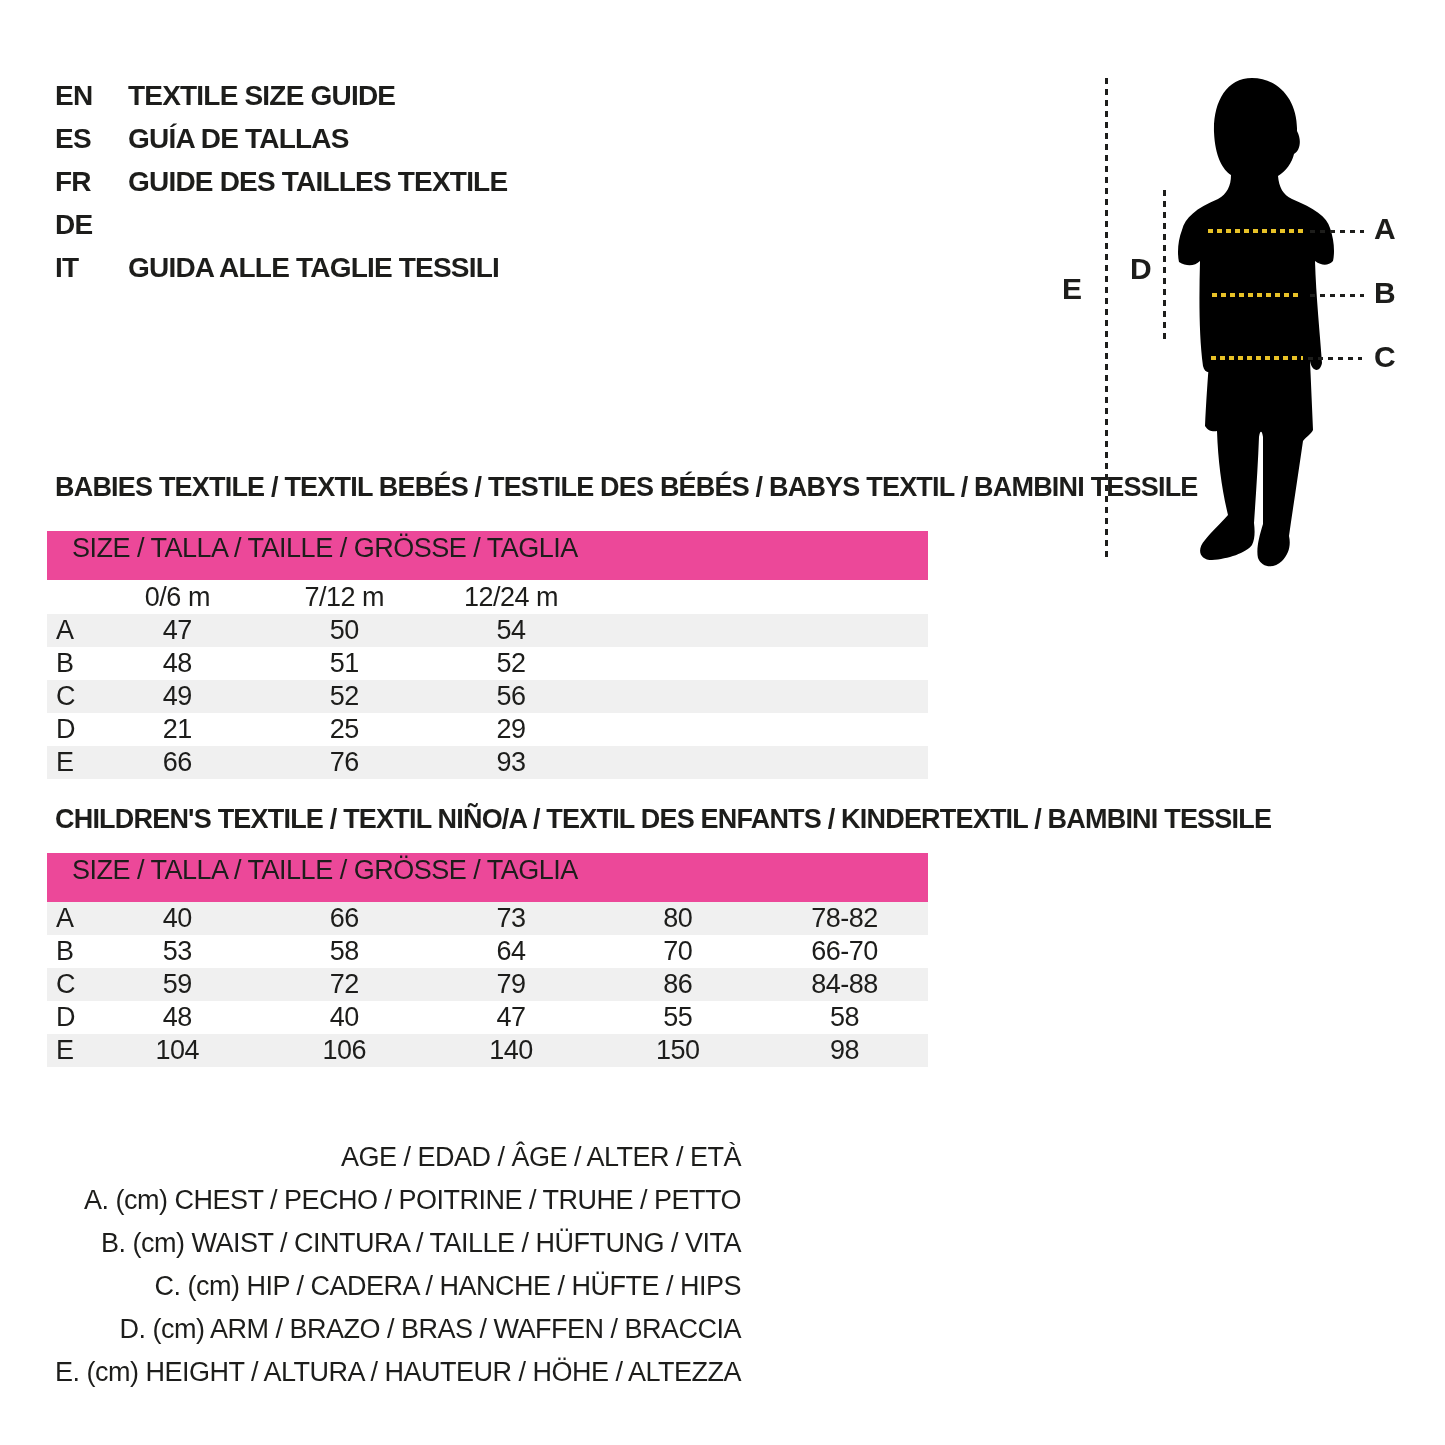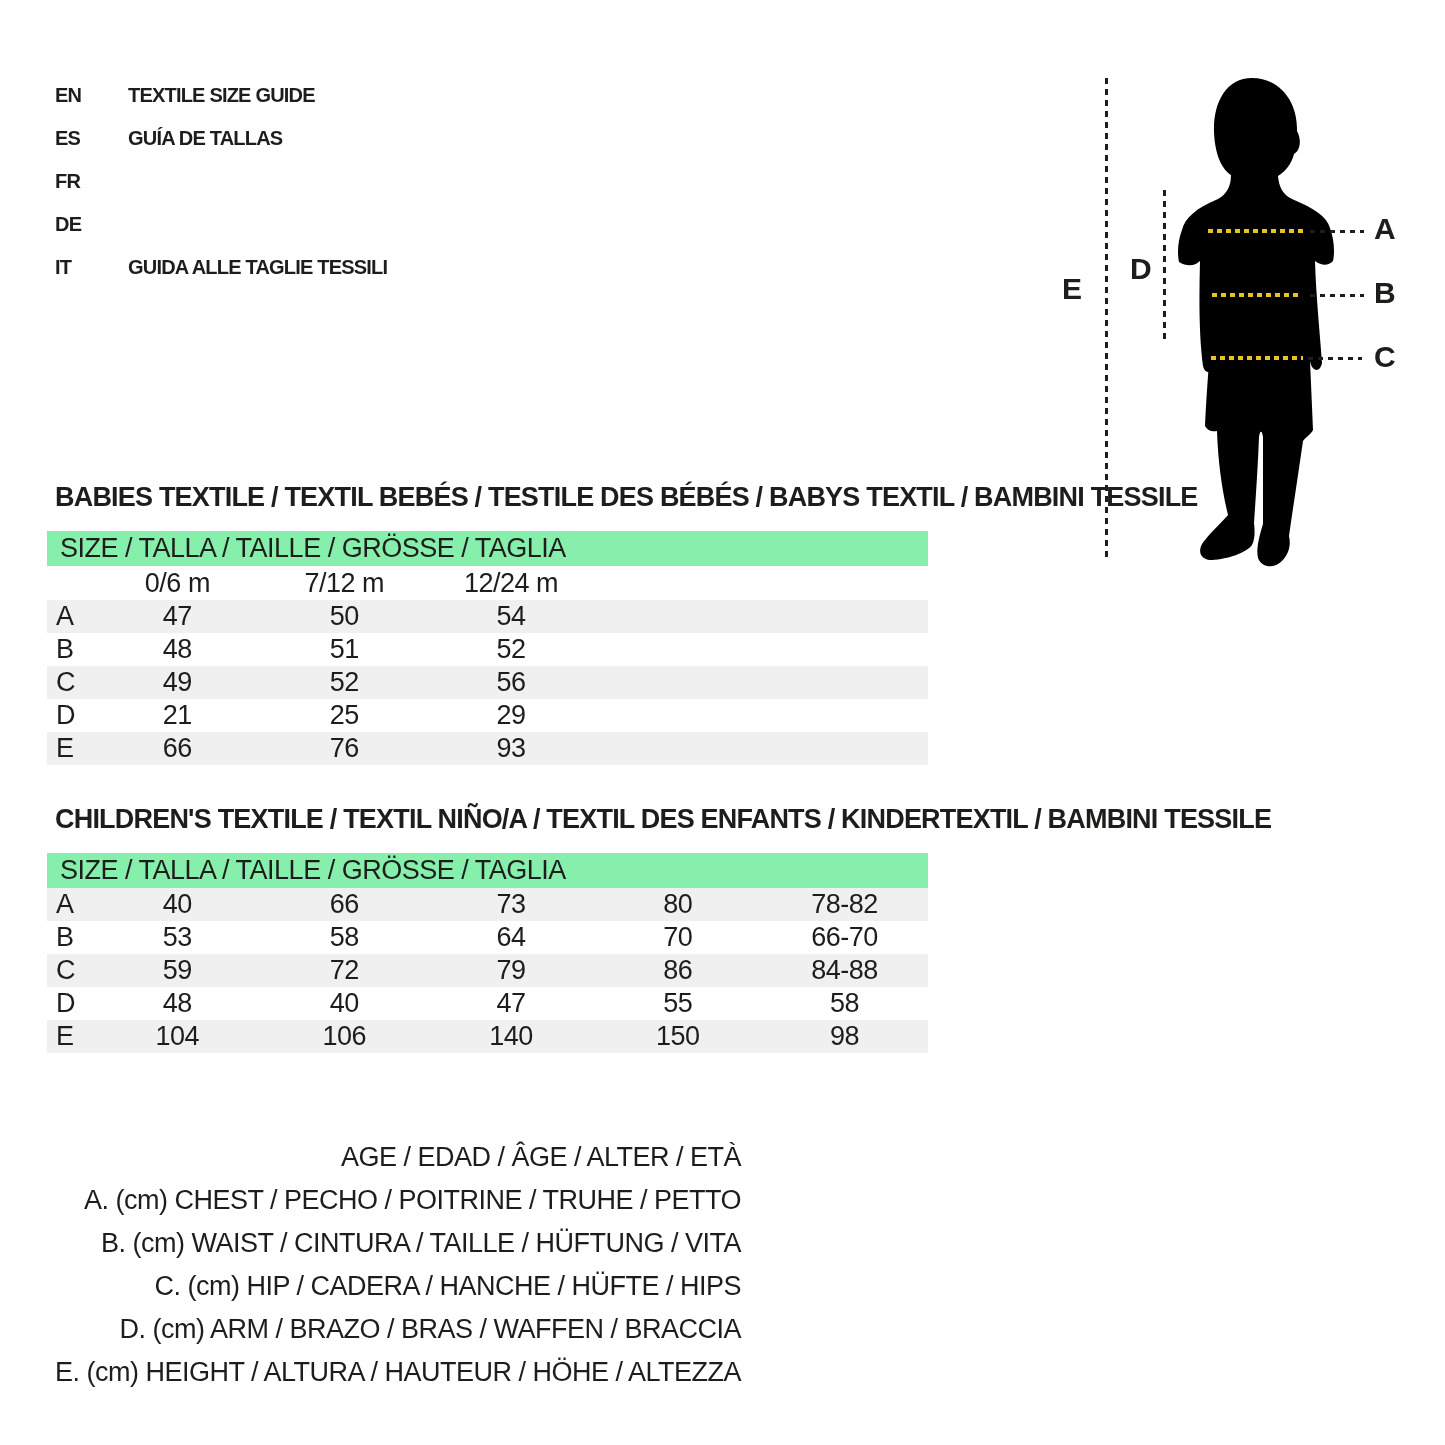--- a/index.html
+++ b/index.html
@@ -17,7 +17,7 @@
   
   .langs{left:55px;top:74px;}
   .lang-row{display:flex;height:43px;line-height:43px;
-    font-size:20px;font-weight:700;letter-spacing:-0.8px;}
+    font-size:28px;font-weight:700;letter-spacing:-0.8px;}
   .lang-code{width:73px;}
   .lang-title{white-space:nowrap;}
 

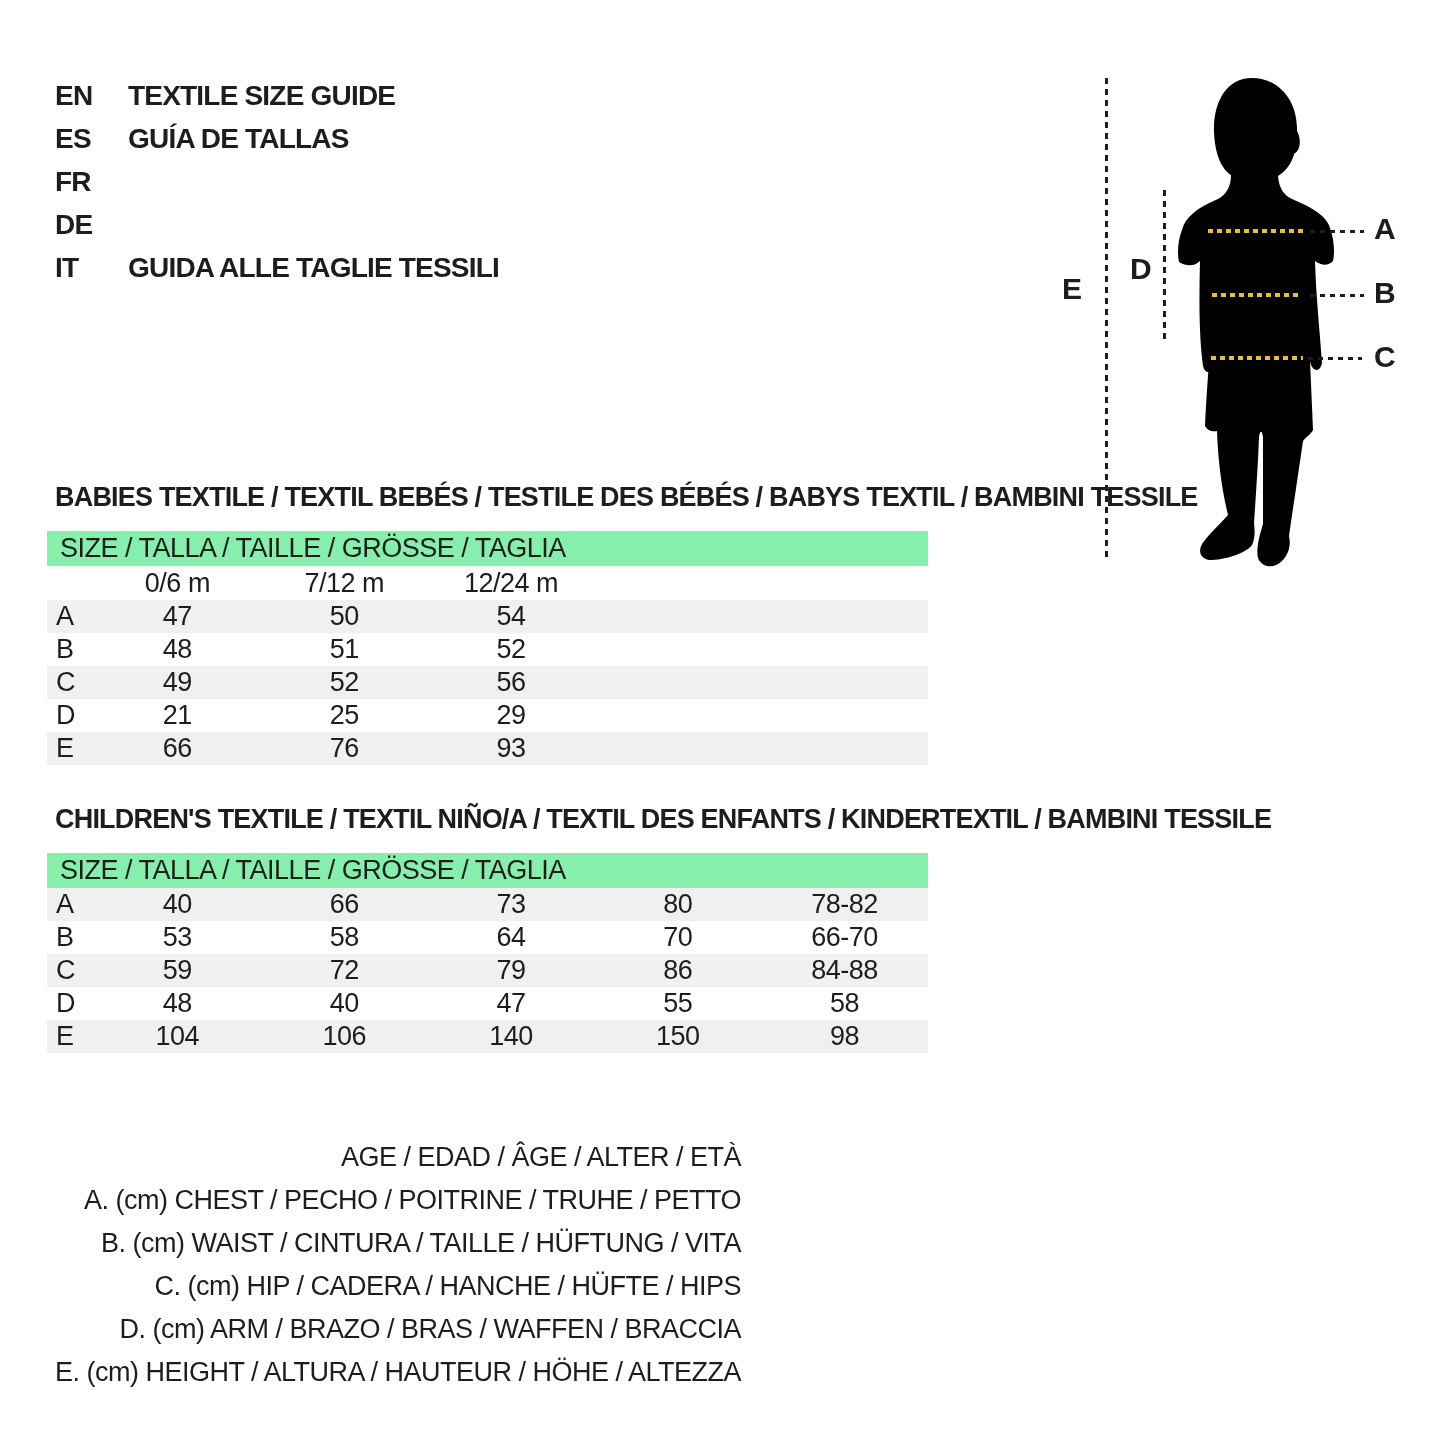--- a/index.html
+++ b/index.html
@@ -58,6 +58,7 @@
   </div>
   <div class="lang-row">
     <span class="lang-code">FR</span>
+    <span class="lang-title">GUIDE DES TAILLES TEXTILE</span>
   </div>
   <div class="lang-row">
     <span class="lang-code">DE</span>

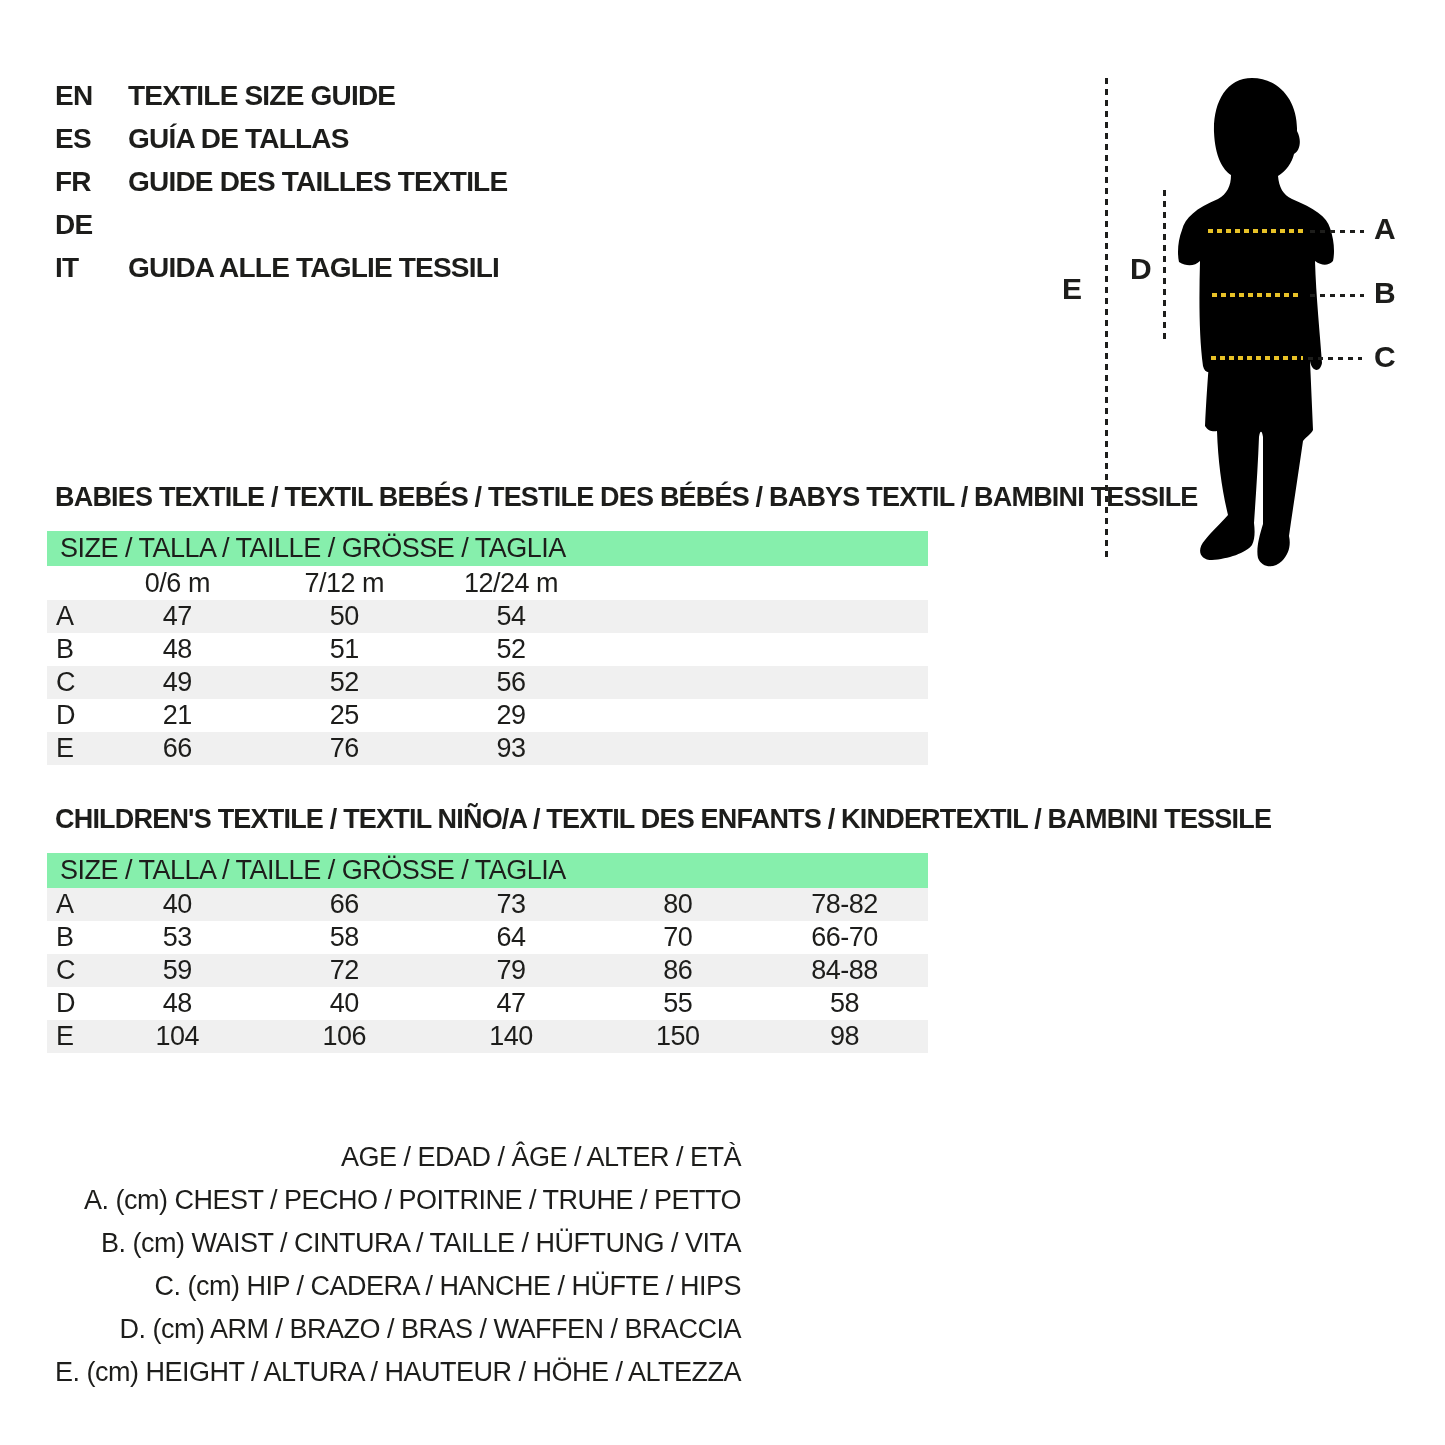--- a/index.html
+++ b/index.html
@@ -126,7 +126,7 @@
 <span class="abs fig-label" style="left:1130px;top:254px;">D</span>
 <span class="abs fig-label" style="left:1062px;top:274px;">E</span>
 
-<div class="abs section-title" style="top:482px;">BABIES TEXTILE / TEXTIL BEBÉS / TESTILE DES BÉBÉS / BABYS TEXTIL / BAMBINI TESSILE</div>
+<div class="abs section-title" style="top:472px;">BABIES TEXTILE / TEXTIL BEBÉS / TESTILE DES BÉBÉS / BABYS TEXTIL / BAMBINI TESSILE</div>
 
 <div class="abs size-table" style="top:531px;">
   <div class="size-bar">SIZE / TALLA / TAILLE / GRÖSSE / TAGLIA</div>

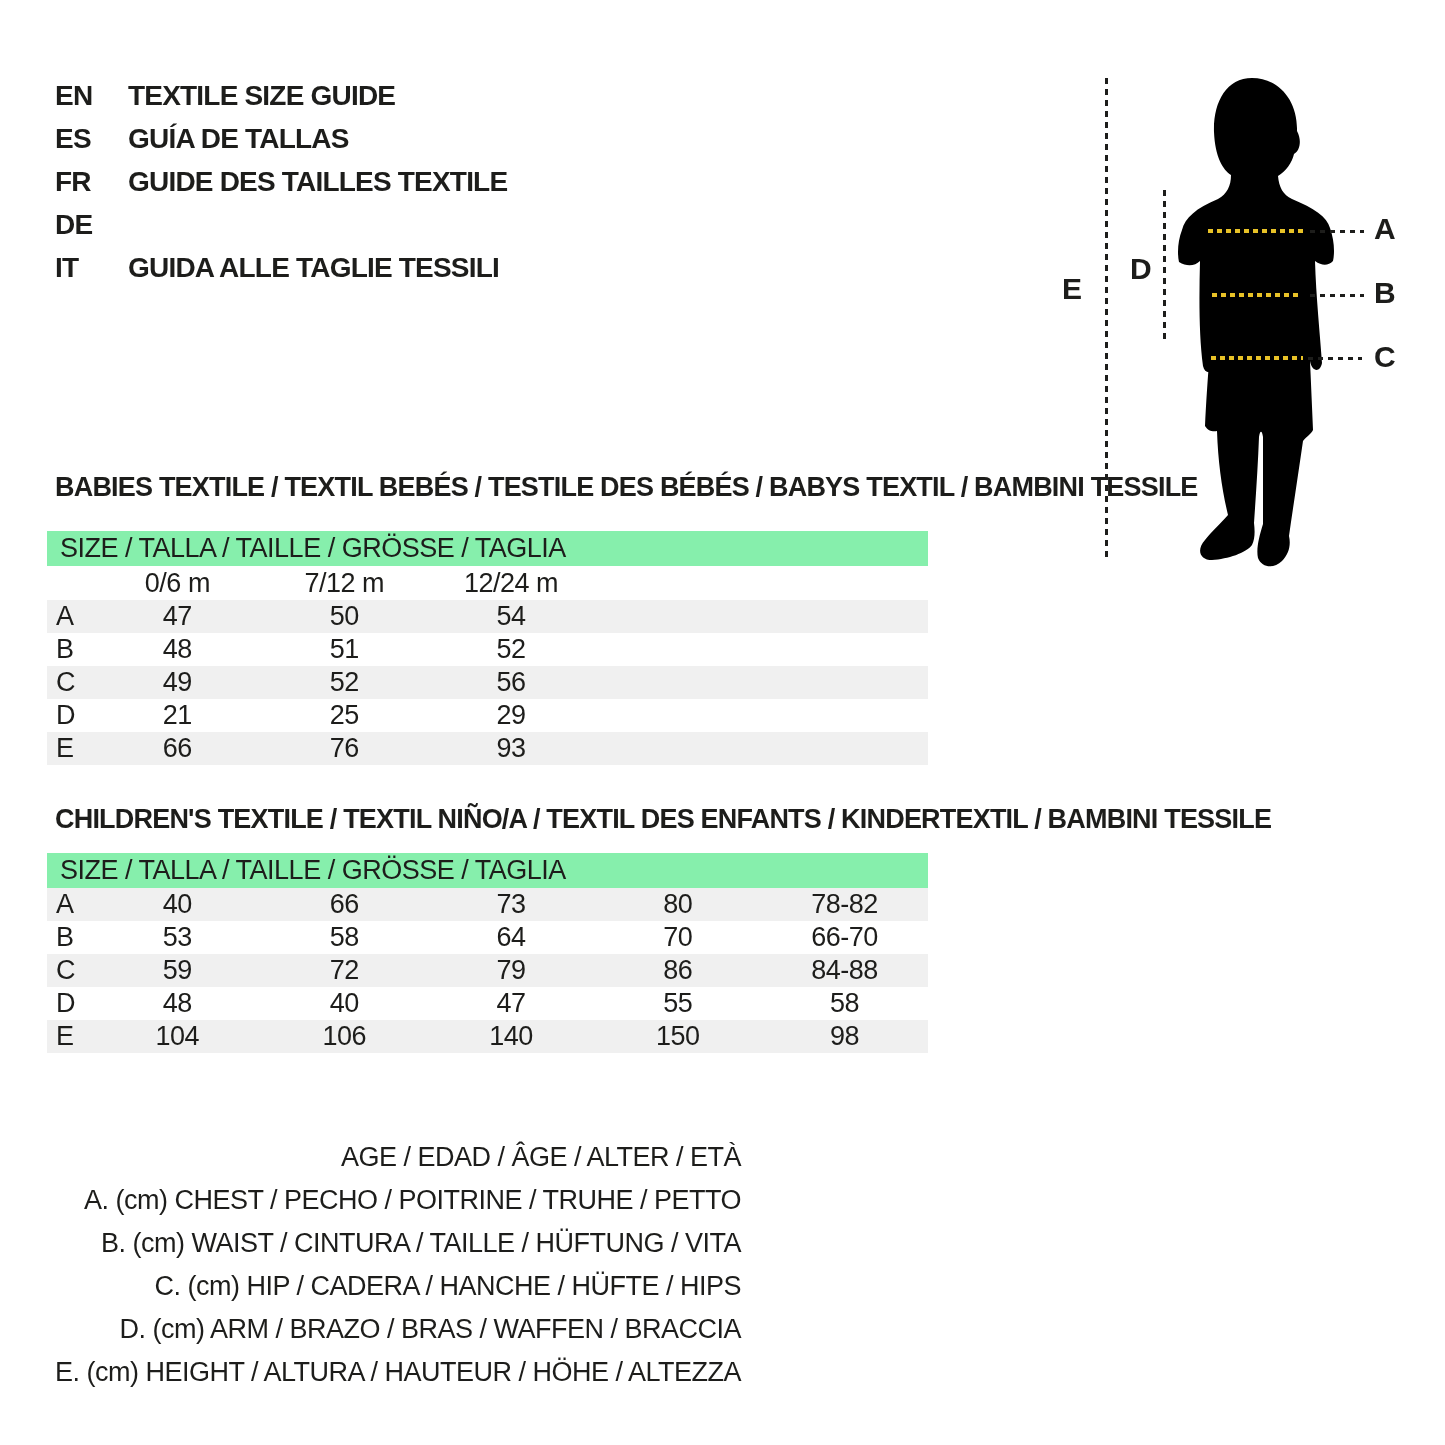--- a/index.html
+++ b/index.html
@@ -32,7 +32,7 @@
   .section-title{left:55px;font-size:27px;font-weight:700;letter-spacing:-0.8px;
     line-height:30px;white-space:nowrap;}
   .size-table{left:47px;width:881px;font-size:27px;letter-spacing:-0.5px;}
-  .size-bar{height:35px;line-height:35px;background:#86efac;padding-left:13px;
+  .size-bar{height:49px;line-height:35px;background:#ec4899;padding-left:25px;
     box-sizing:border-box;white-space:nowrap;}
   .t-row{display:flex;height:33px;line-height:33px;}
   .t-row.colhead{height:34px;line-height:34px;}

